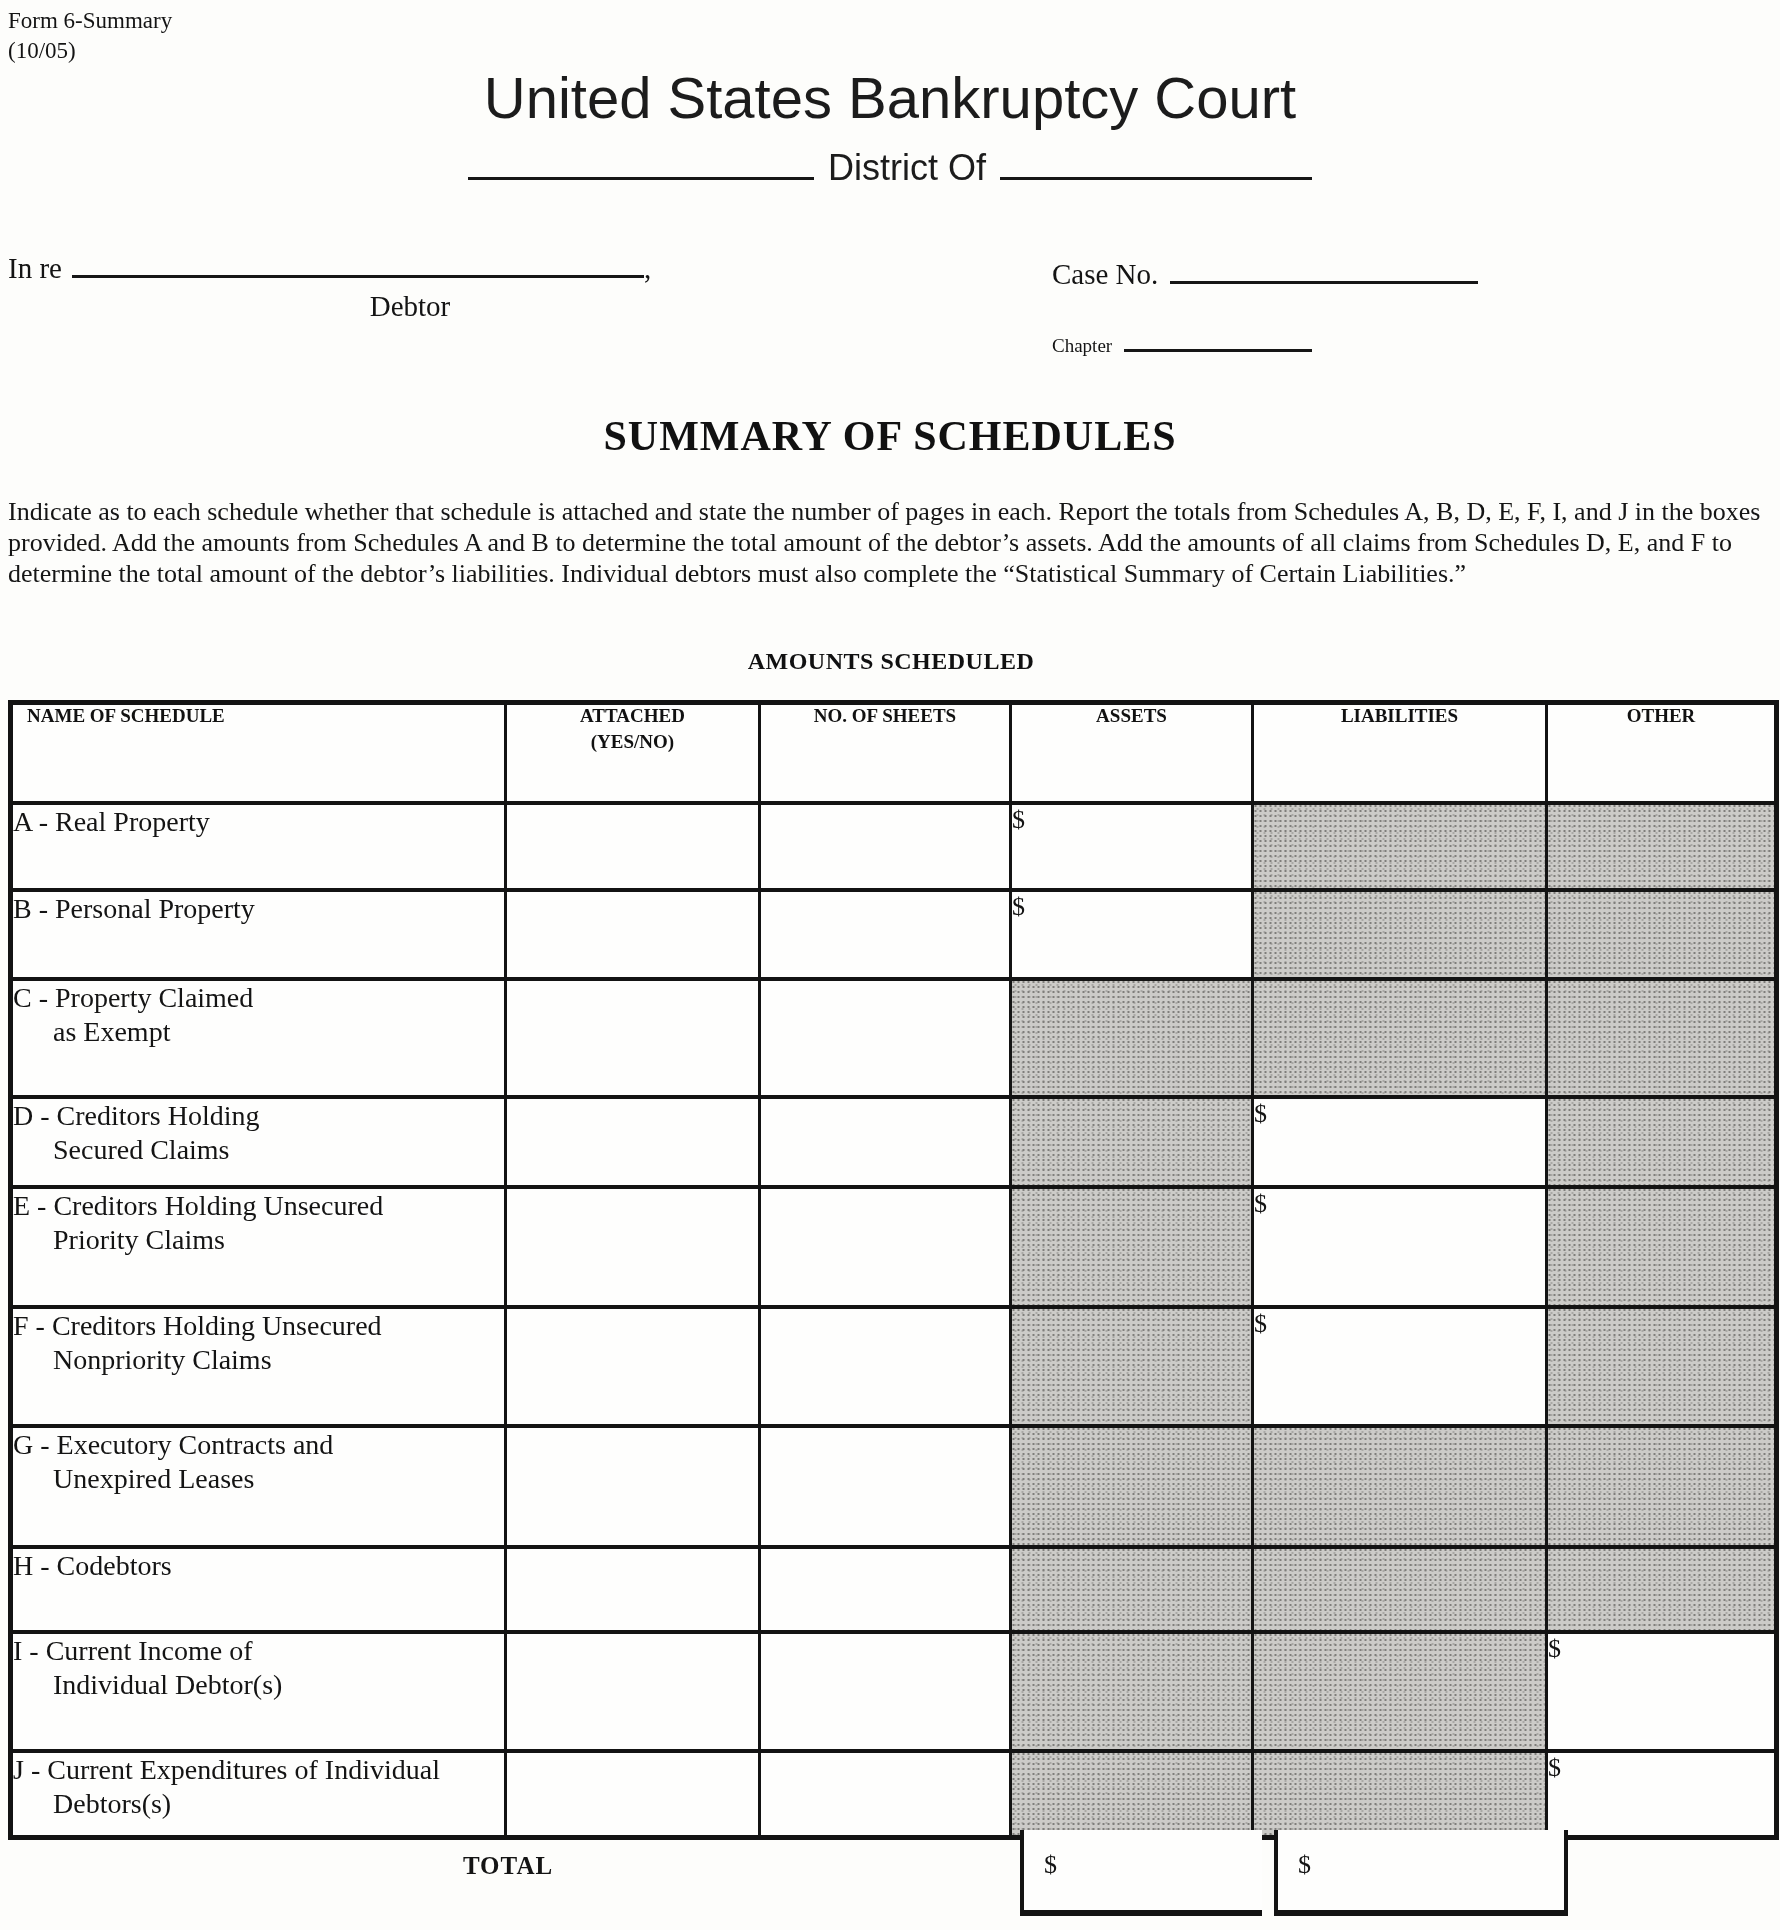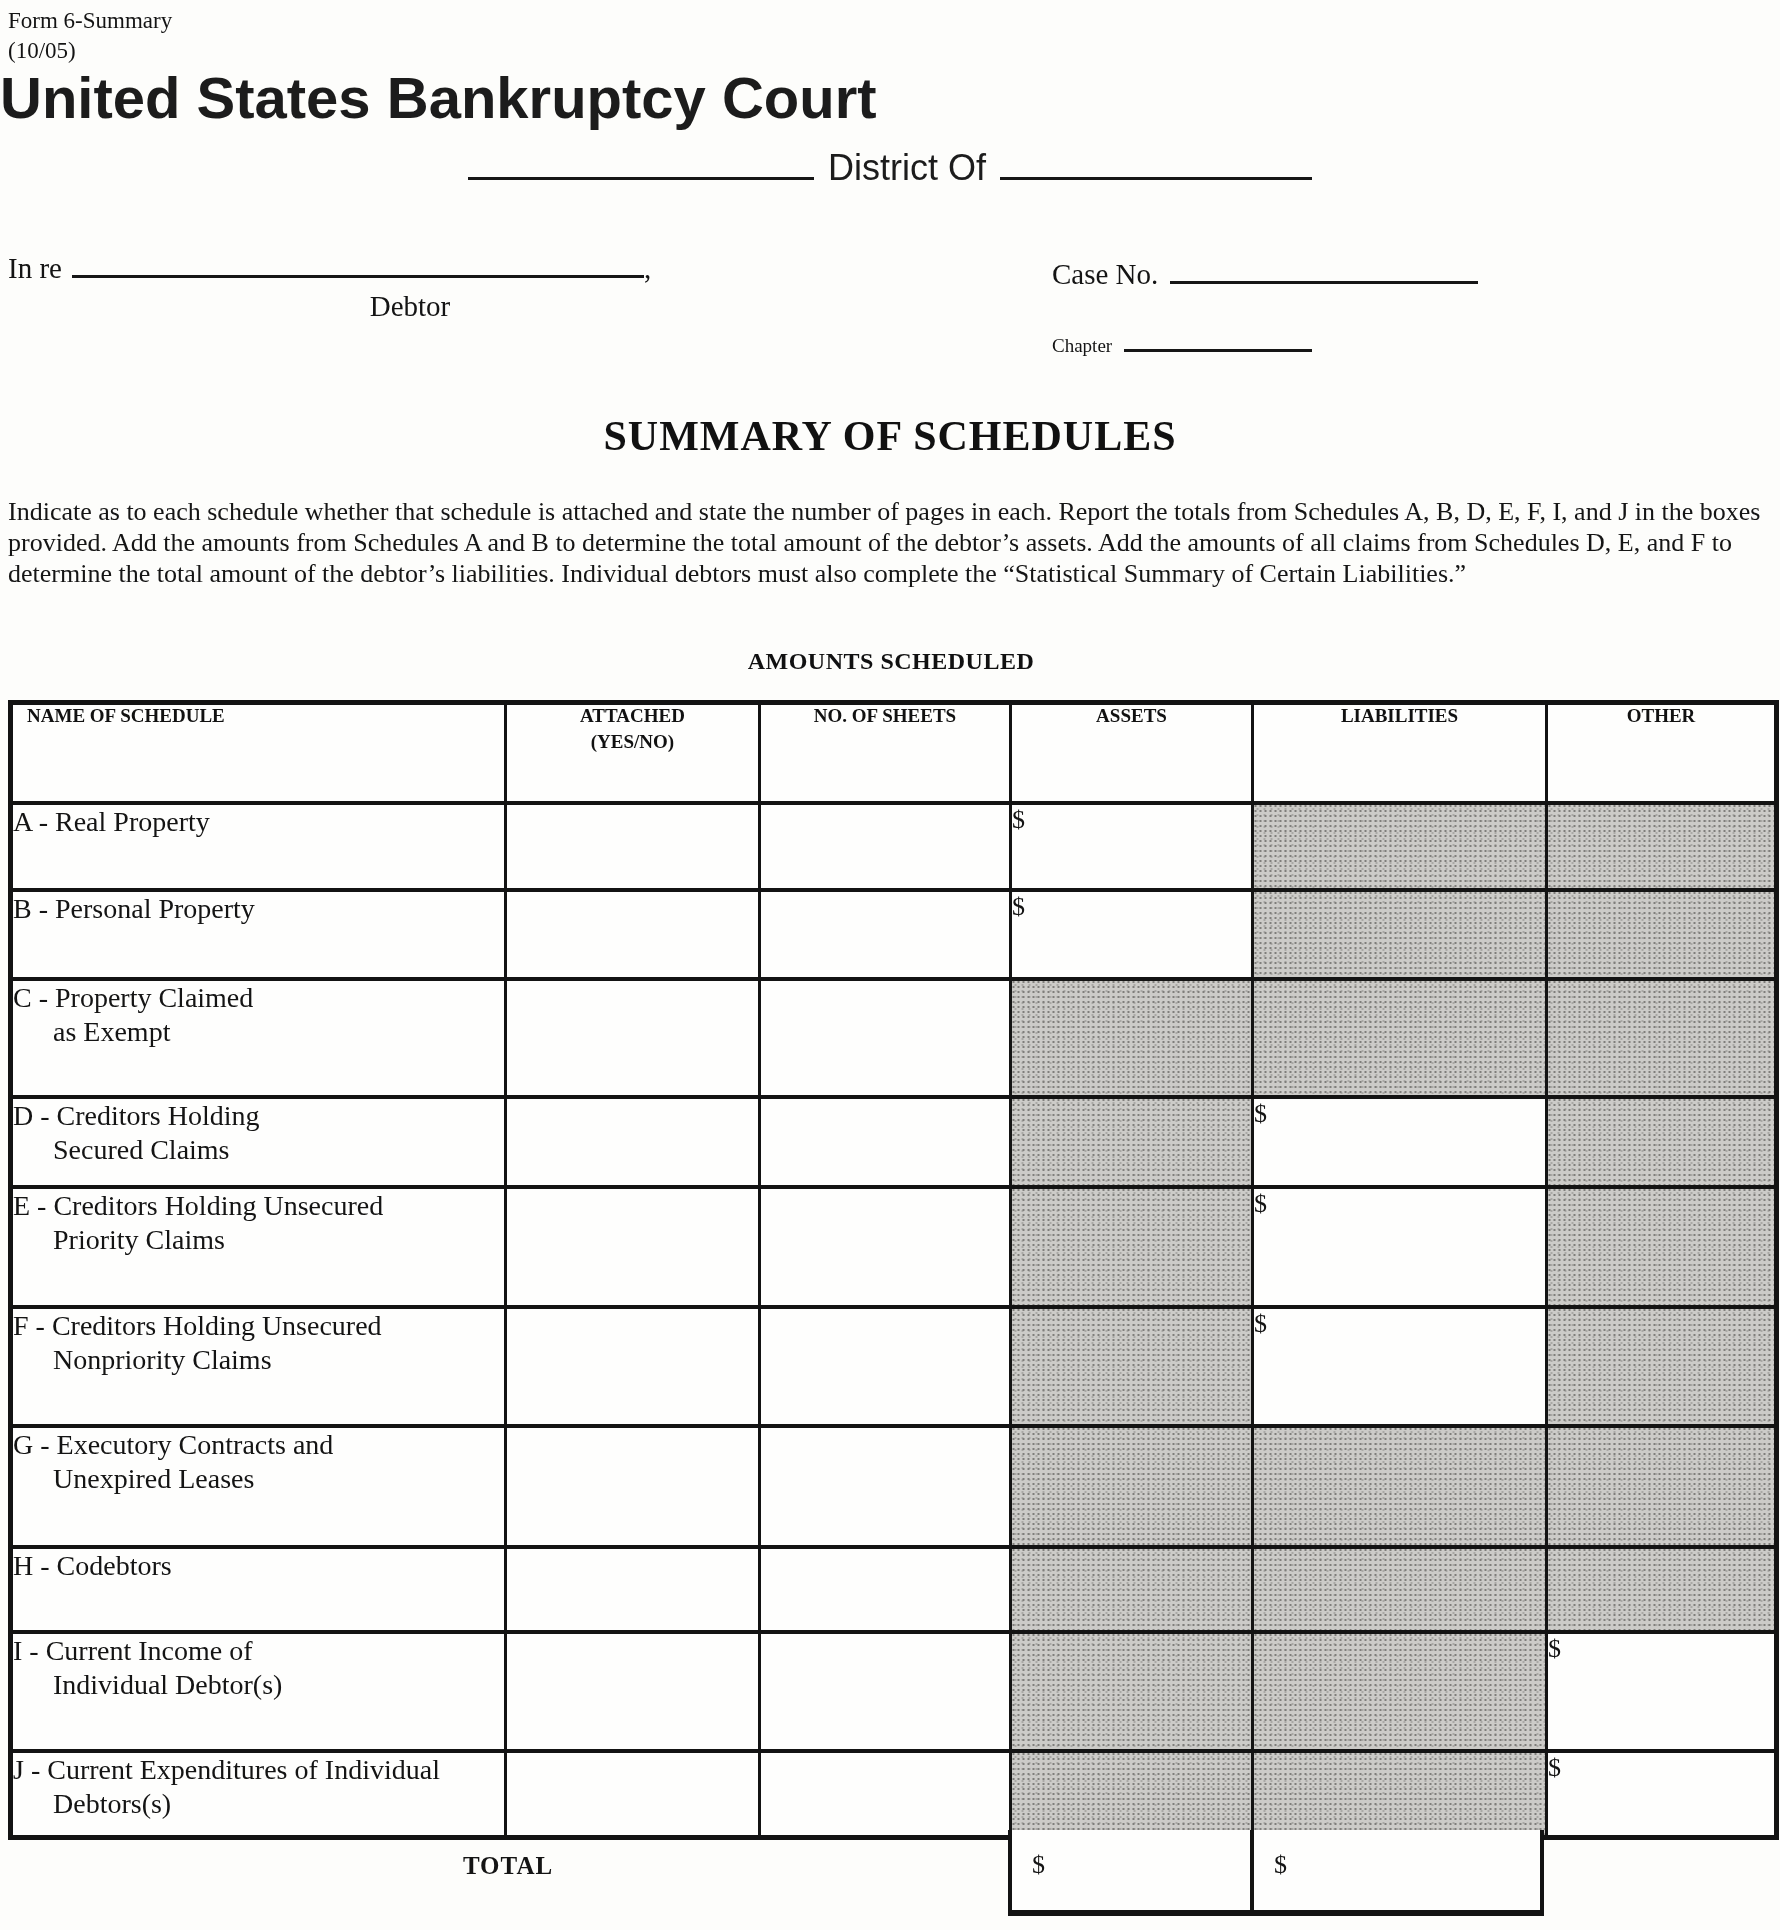--- a/index.html
+++ b/index.html
@@ -18,9 +18,9 @@
 
   
   .court-title{
-    position:absolute;top:64px;left:0;width:1780px;
+    position:absolute;top:64px;left:0;width:1780px;text-align:center;
     font-family:"Liberation Sans","DejaVu Sans",sans-serif;
-    font-size:58px;font-weight:700;letter-spacing:0;color:#1c1c1c;
+    font-size:58px;font-weight:400;letter-spacing:0;color:#1c1c1c;
   }
   .district-line{
     position:absolute;top:146px;left:0;width:1780px;text-align:center;

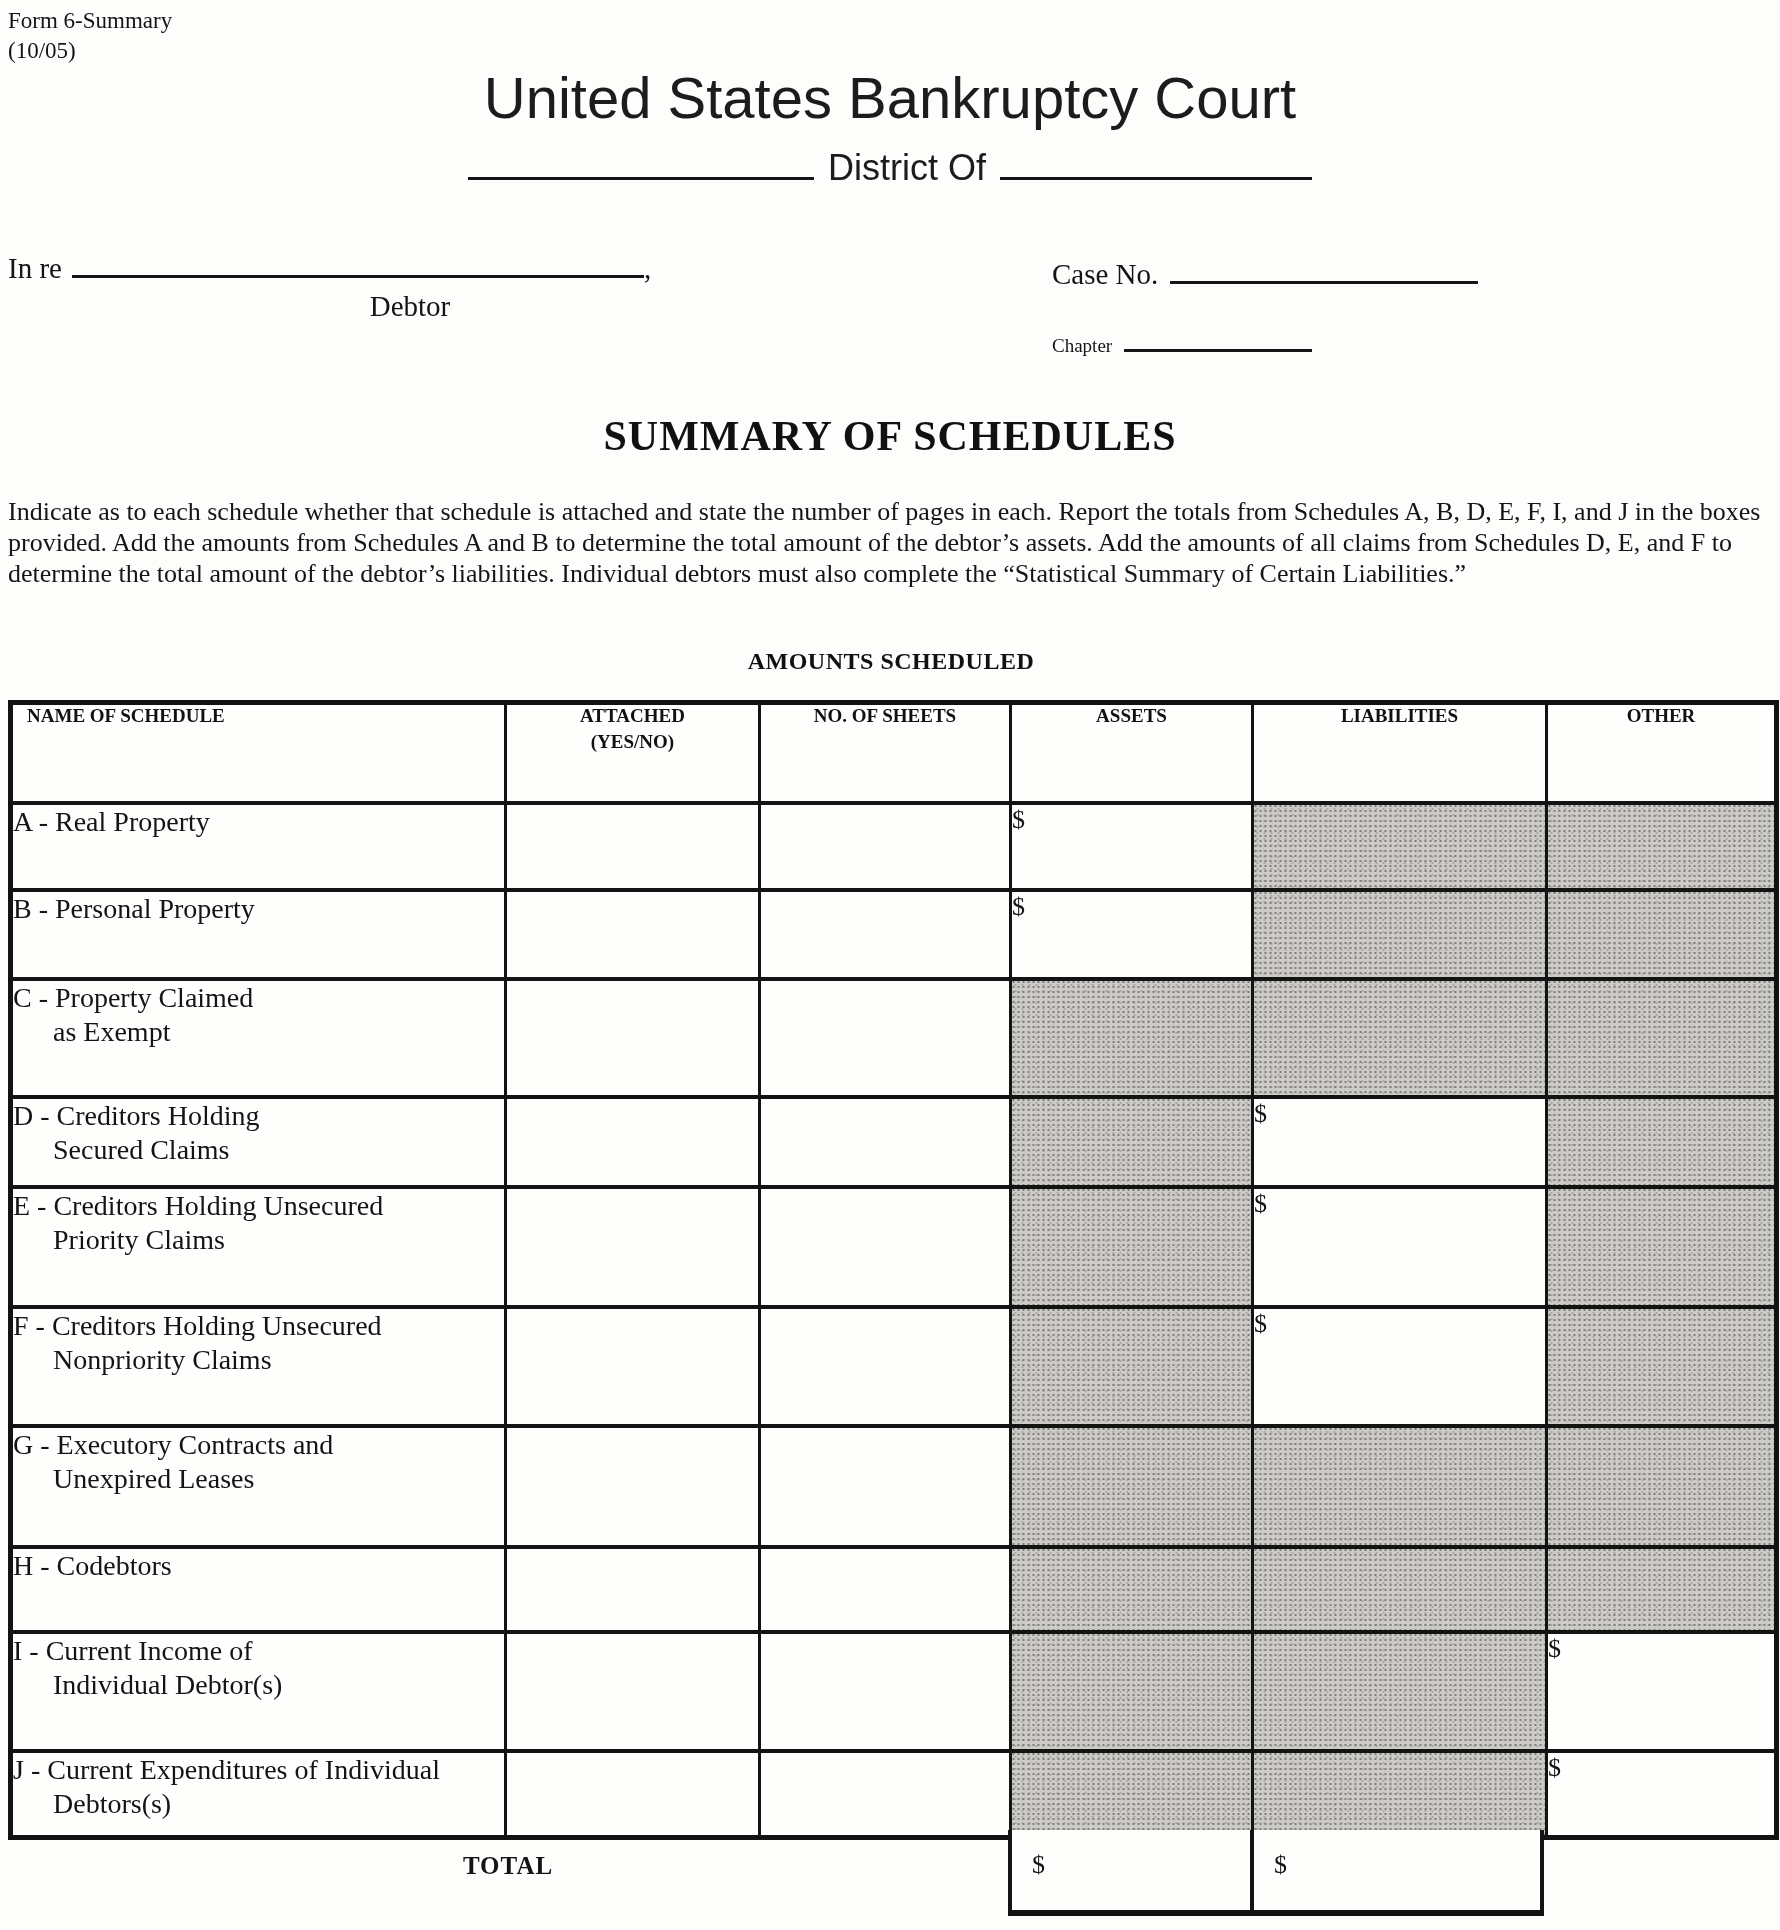--- a/index.html
+++ b/index.html
@@ -98,7 +98,7 @@
   }
 
   
-  .total-row{position:absolute;left:8px;top:1830px;width:1766px;height:86px;display:flex;}
+  .total-row{position:absolute;left:8px;top:1830px;width:1766px;height:86px;display:flex;gap:12px;}
   .total-label-zone{
     width:1000px;display:flex;align-items:flex-start;justify-content:center;
     padding-top:22px;box-sizing:border-box;

